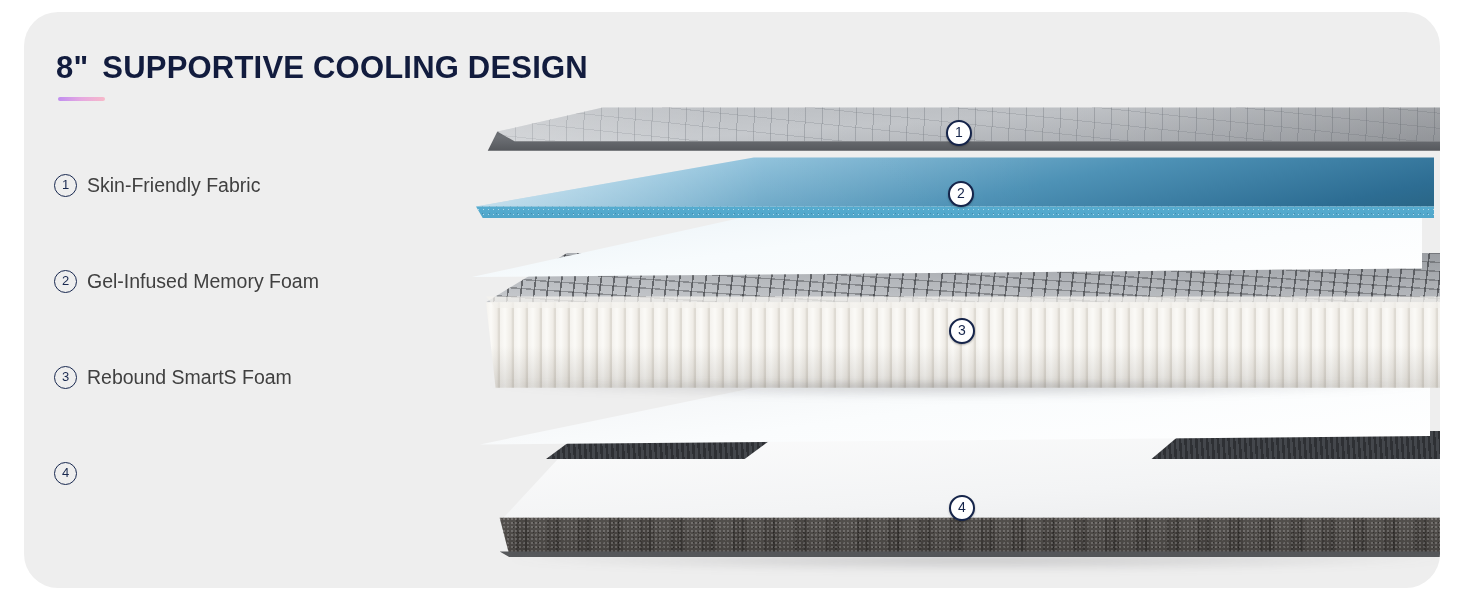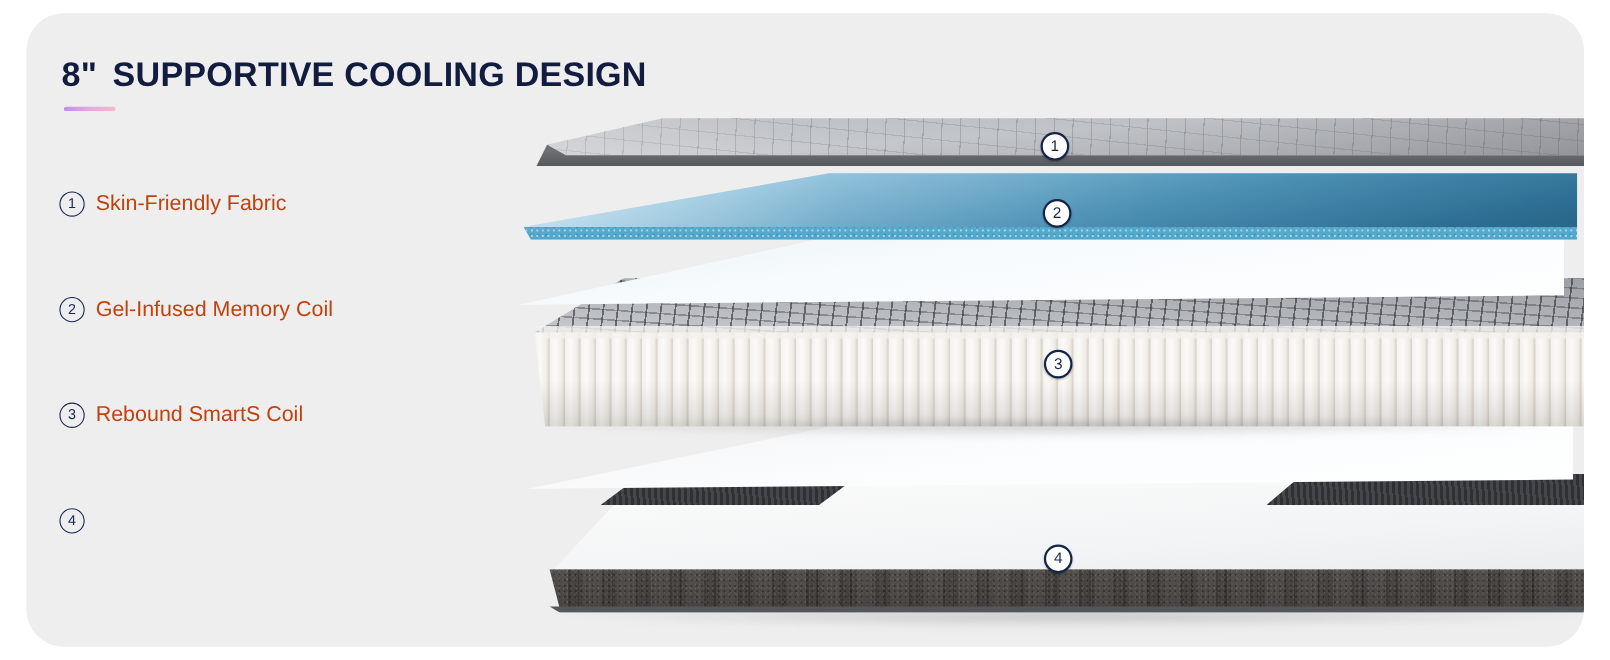--- a/index.html
+++ b/index.html
@@ -73,7 +73,7 @@
   }
   .legend-label {
     font-size: 19.5px;
-    color: #c2410c;
+    color: #404040;
     white-space: nowrap;
   }
 

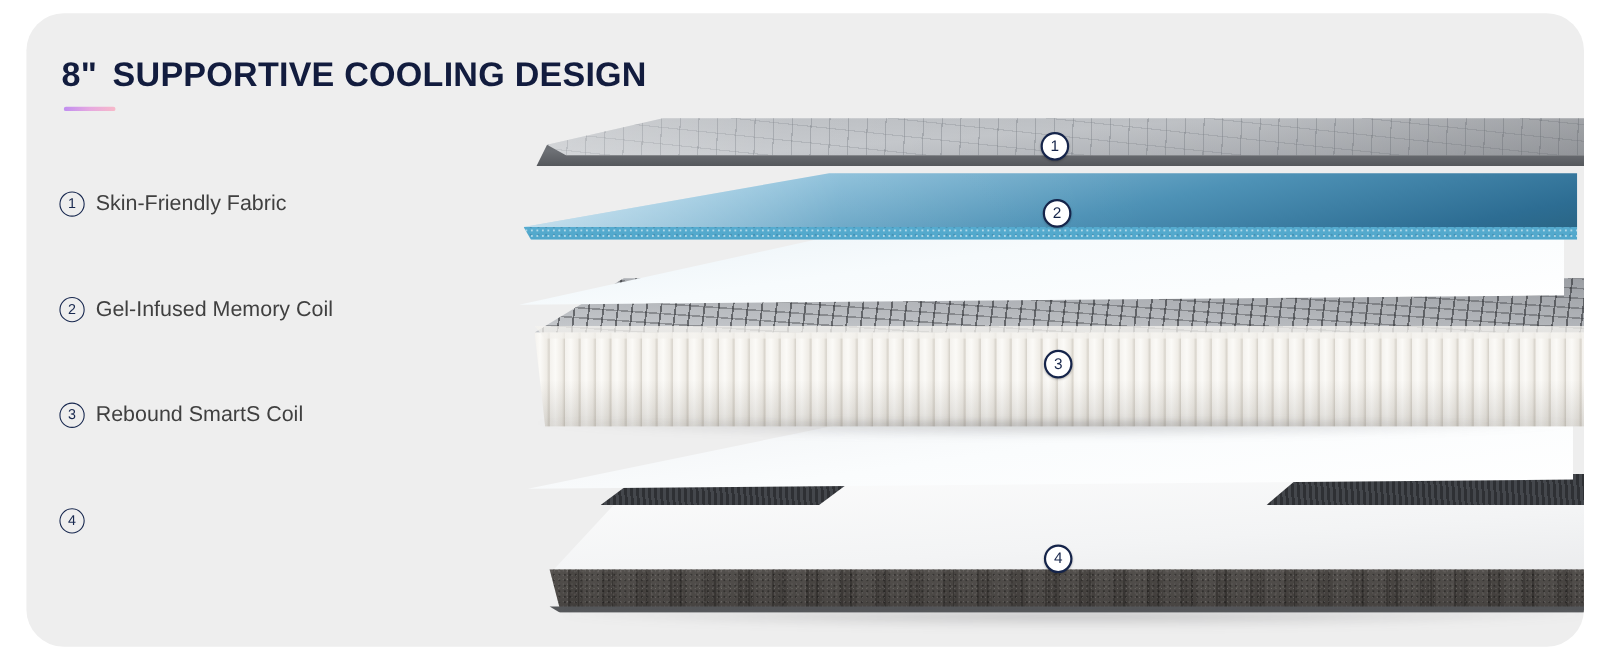--- a/index.html
+++ b/index.html
@@ -275,7 +275,7 @@
     </div>
     <div class="legend-item">
       <span class="legend-badge">2</span>
-      <span class="legend-label">Gel-Infused Memory Coil</span>
+      <span class="legend-label">Gel-Infused Memory Foam</span>
     </div>
     <div class="legend-item">
       <span class="legend-badge">3</span>

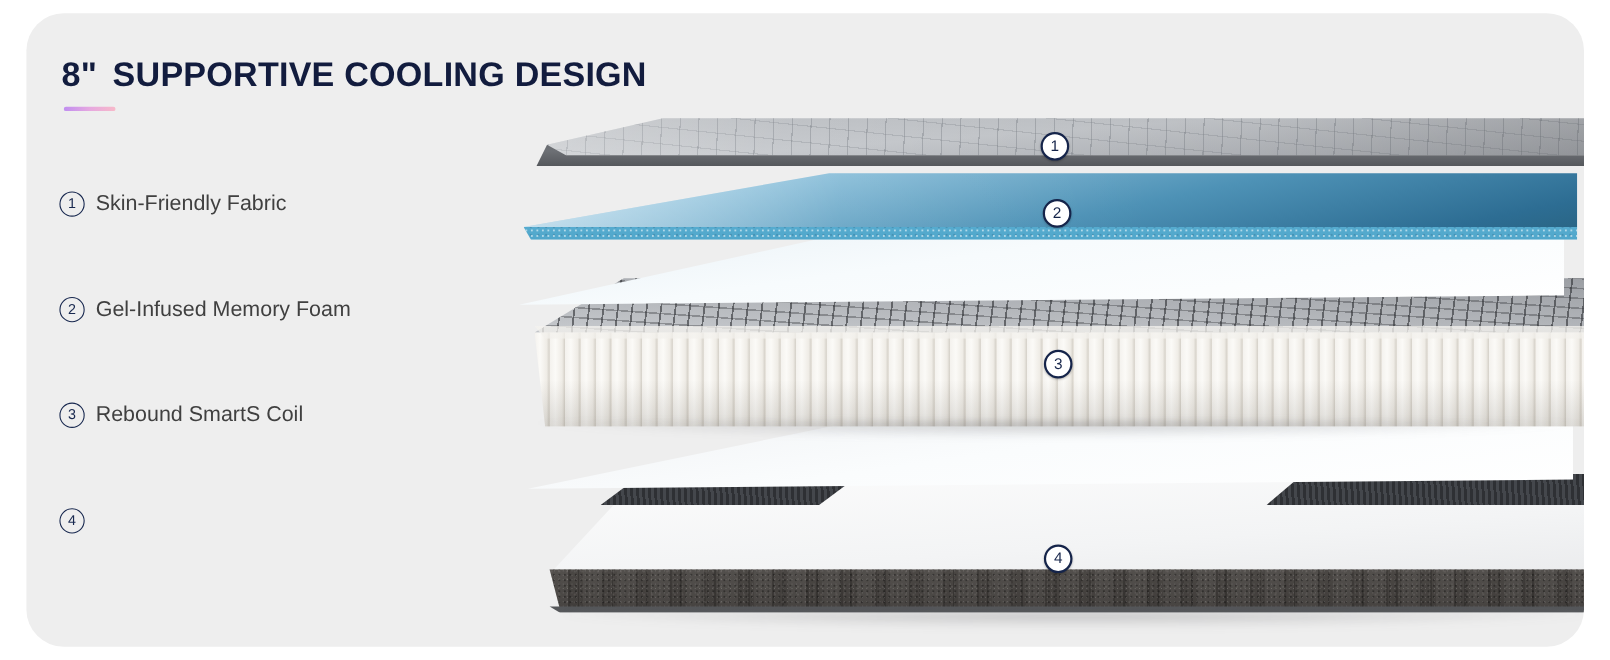--- a/index.html
+++ b/index.html
@@ -279,7 +279,7 @@
     </div>
     <div class="legend-item">
       <span class="legend-badge">3</span>
-      <span class="legend-label">Rebound SmartS Coil</span>
+      <span class="legend-label">Rebound SmartS Foam</span>
     </div>
     <div class="legend-item">
       <span class="legend-badge">4</span>

